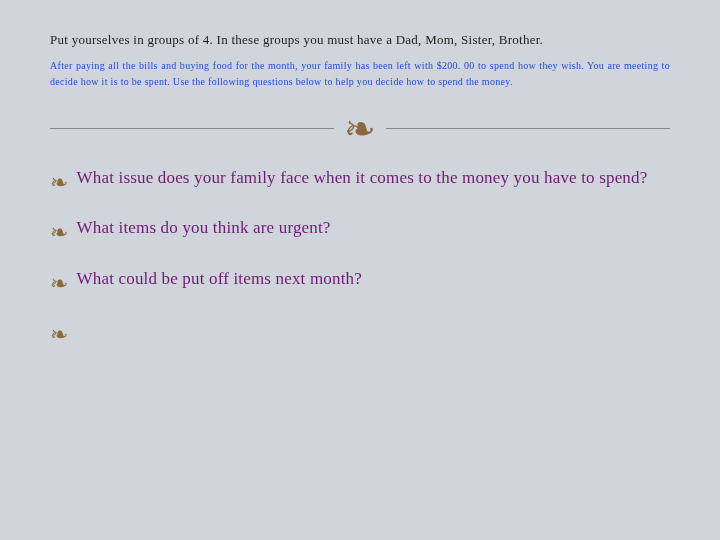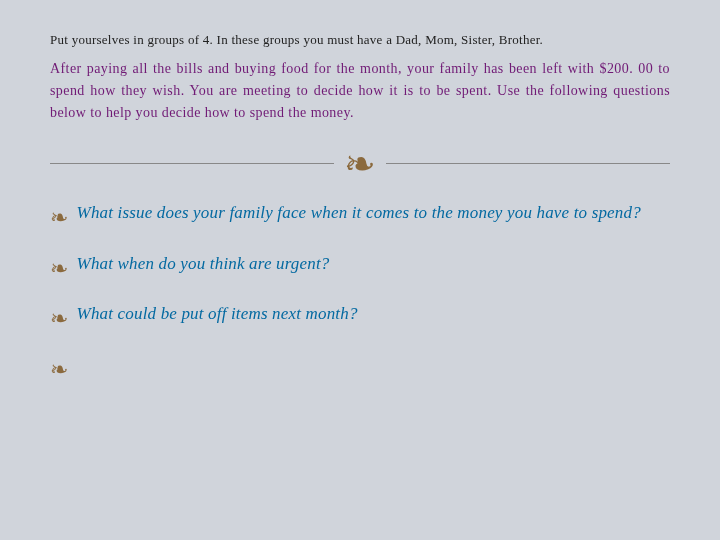--- a/index.html
+++ b/index.html
@@ -35,8 +35,8 @@
     }
 
     .intro-paragraph {
-      font-size: 14px;
-      color: #701a75;
+      font-size: 10px;
+      color: #1d4ed8;
       line-height: 1.6;
       letter-spacing: 0.03em;
       text-align: justify;

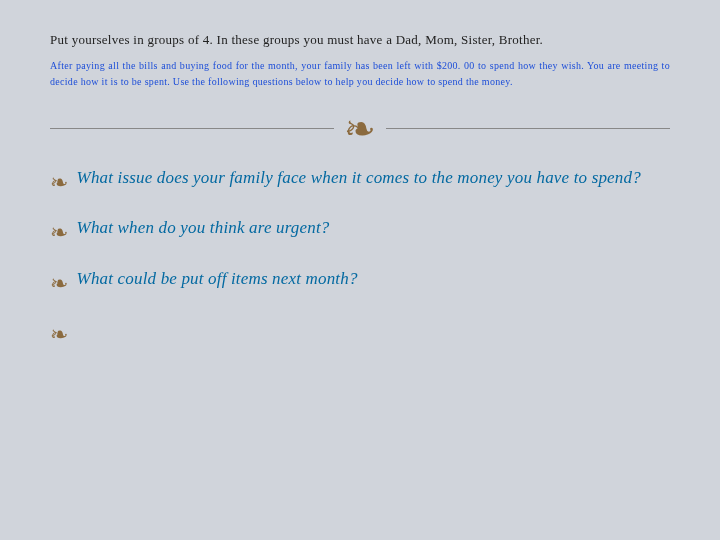--- a/index.html
+++ b/index.html
@@ -91,9 +91,8 @@
 
     .question-text {
       font-size: 17px;
-      color: #0369a1;
+      color: #701a75;
       line-height: 1.45;
-      font-style: italic;
     }
   </style>
 </head>

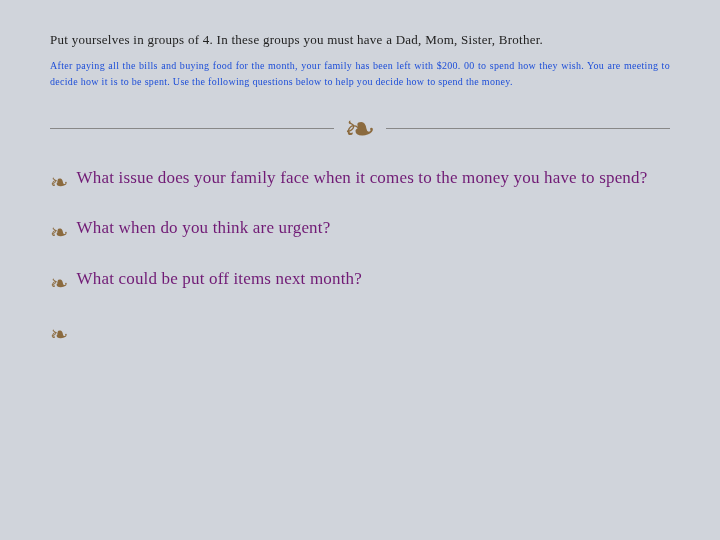--- a/index.html
+++ b/index.html
@@ -116,7 +116,7 @@
       </div>
       <div class="question-item">
         <span class="question-icon">❧</span>
-        <span class="question-text">What when do you think are urgent?</span>
+        <span class="question-text">What items do you think are urgent?</span>
       </div>
       <div class="question-item">
         <span class="question-icon">❧</span>

